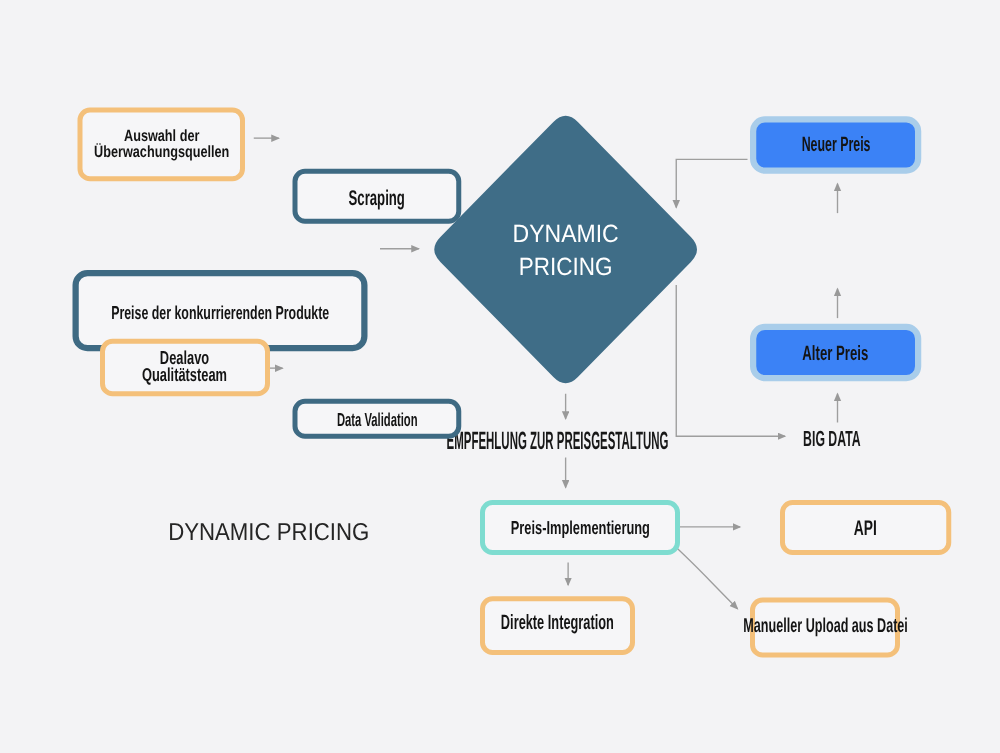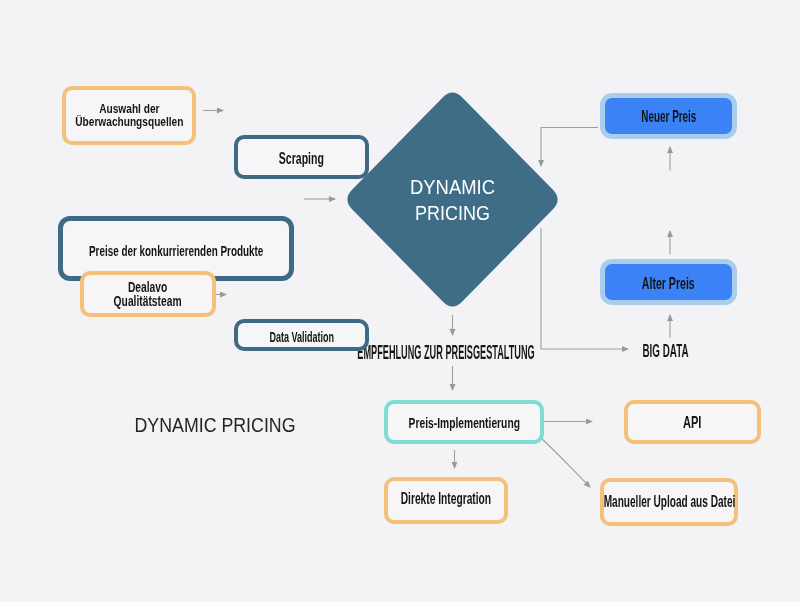--- a/index.html
+++ b/index.html
@@ -84,7 +84,7 @@
   <div class="box orange" style="left:384px;top:476.5px;width:124px;height:47px;font-size:16.5px;">
       <span style="transform:translateY(-1.7px) scaleX(0.62);">Direkte Integration</span>
     </div>
-  <div class="box orange" style="left:600px;top:478px;width:138px;height:48px;font-size:16px;">
+  <div class="box orange" style="left:600px;top:478px;width:120px;height:48px;font-size:16px;">
       <span style="transform:translateY(-1.5px) scaleX(0.63);">Manueller Upload aus Datei</span>
     </div>
 </div>

